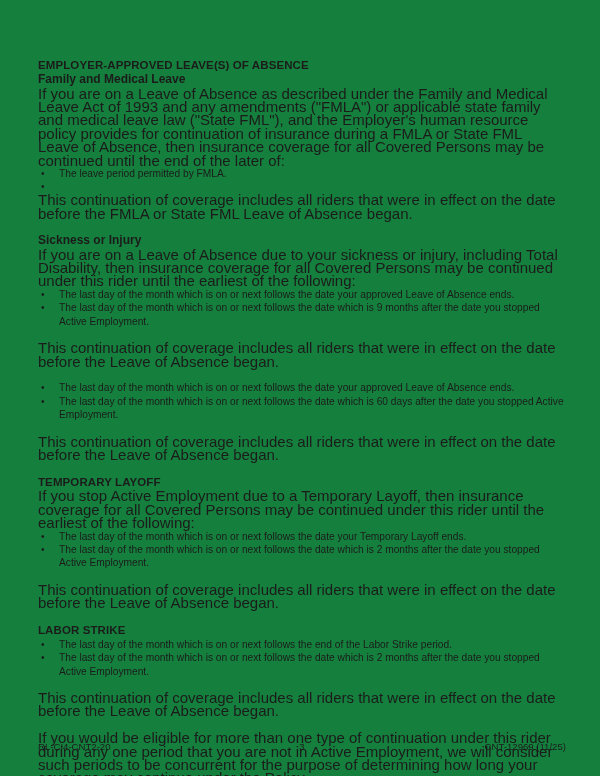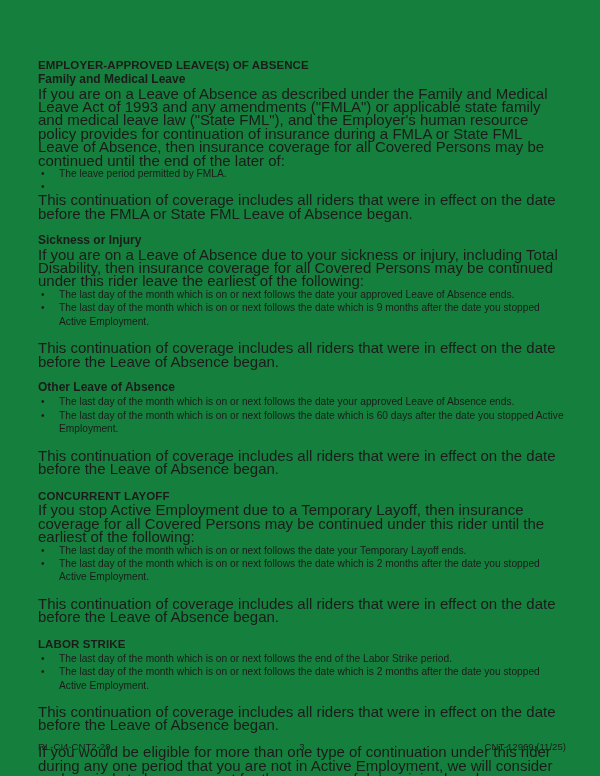--- a/index.html
+++ b/index.html
@@ -117,7 +117,7 @@
         <div class="sect-gap"></div>
         <div>
           <div class="h2">Sickness or Injury</div>
-          <p class="body">If you are on a Leave of Absence due to your sickness or injury, including Total Disability, then insurance coverage for all Covered Persons may be continued under this rider leave the earliest of the following:</p>
+          <p class="body">If you are on a Leave of Absence due to your sickness or injury, including Total Disability, then insurance coverage for all Covered Persons may be continued under this rider until the earliest of the following:</p>
           <ul class="bullets">
             <li><span class="dot">•</span><span>The last day of the month which is on or next follows the date your approved Leave of Absence ends.</span></li>
             <li><span class="dot">•</span><span>The last day of the month which is on or next follows the date which is 9 months after the date you stopped Active Employment.</span></li>

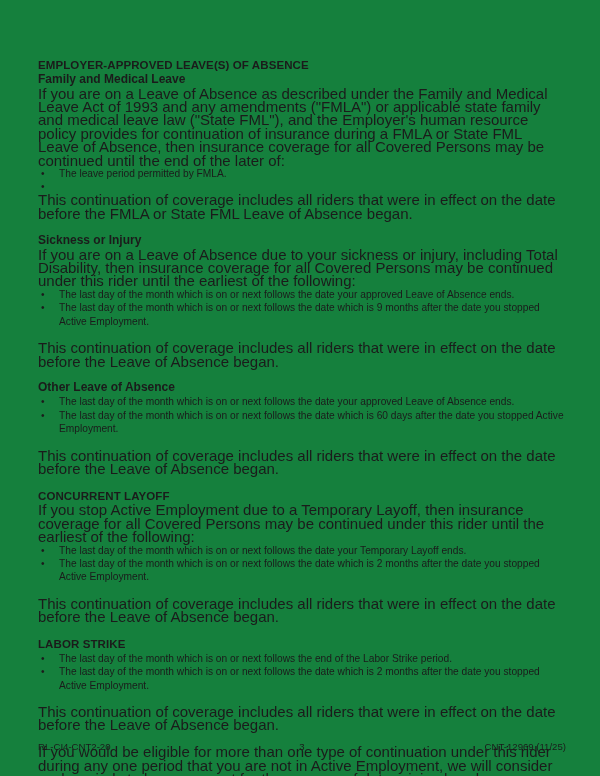--- a/index.html
+++ b/index.html
@@ -127,7 +127,6 @@
         </div>
         <div class="sect-gap"></div>
         <div>
-          <div class="h2">Other Leave of Absence</div>
           <ul class="bullets">
             <li><span class="dot">•</span><span>The last day of the month which is on or next follows the date your approved Leave of Absence ends.</span></li>
             <li><span class="dot">•</span><span>The last day of the month which is on or next follows the date which is 60 days after the date you stopped Active Employment.</span></li>

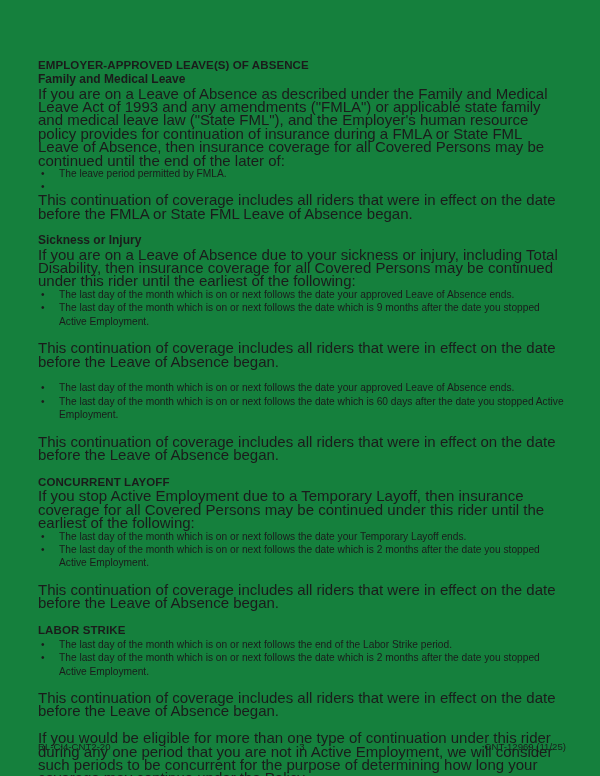--- a/index.html
+++ b/index.html
@@ -137,7 +137,7 @@
       </div>
       <div class="sect-gap"></div>
       <div class="section">
-        <div class="h1">CONCURRENT LAYOFF</div>
+        <div class="h1">TEMPORARY LAYOFF</div>
         <div>
           <p class="body">If you stop Active Employment due to a Temporary Layoff, then insurance coverage for all Covered Persons may be continued under this rider until the earliest of the following:</p>
           <ul class="bullets">

